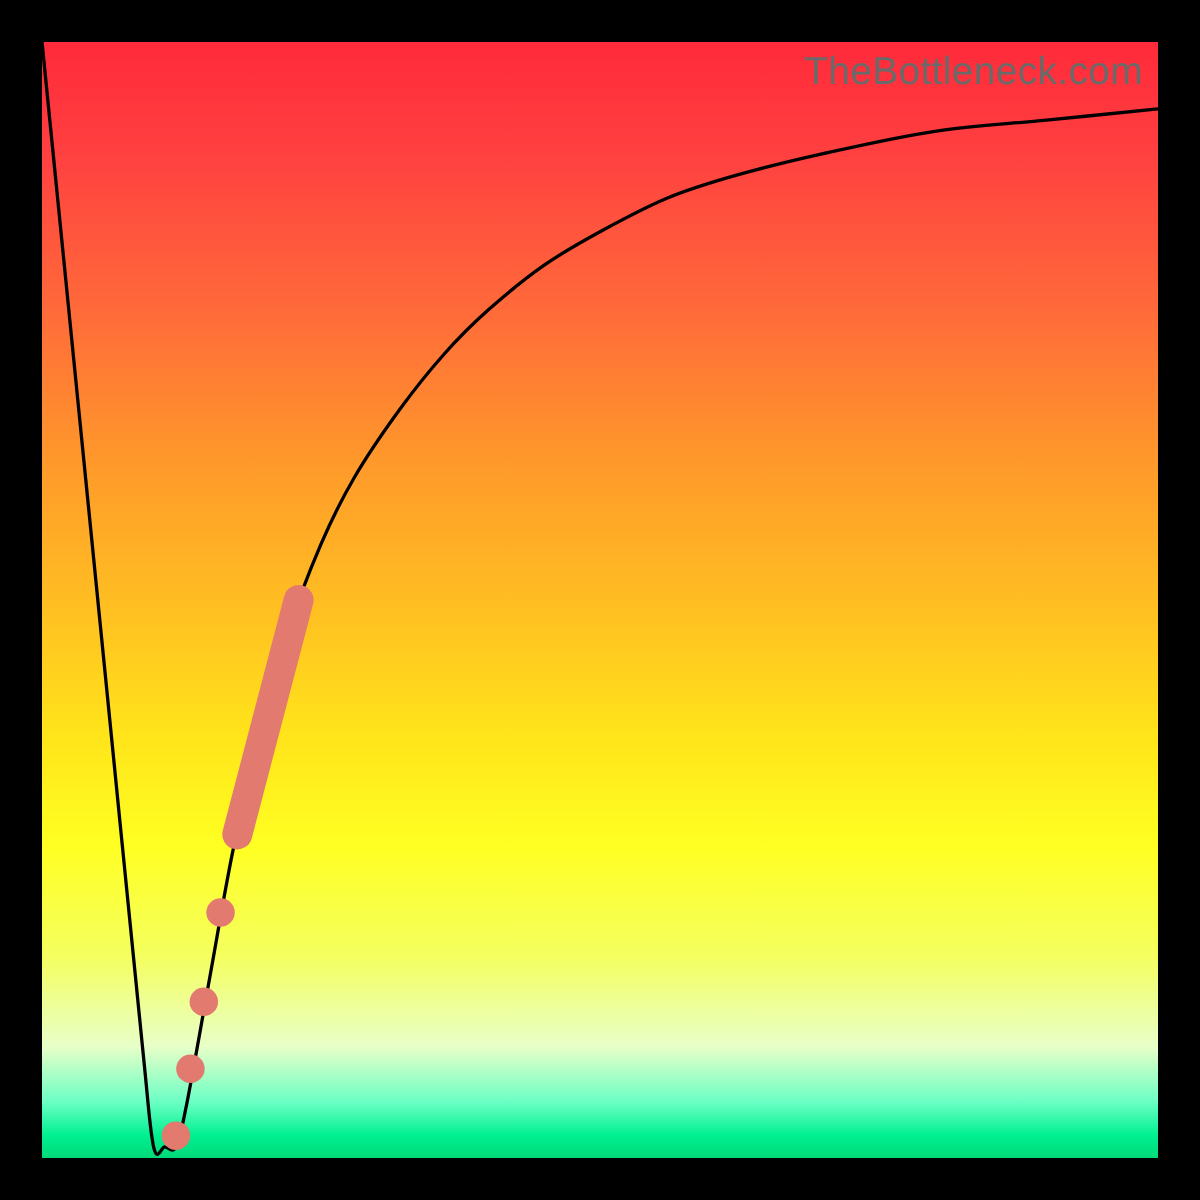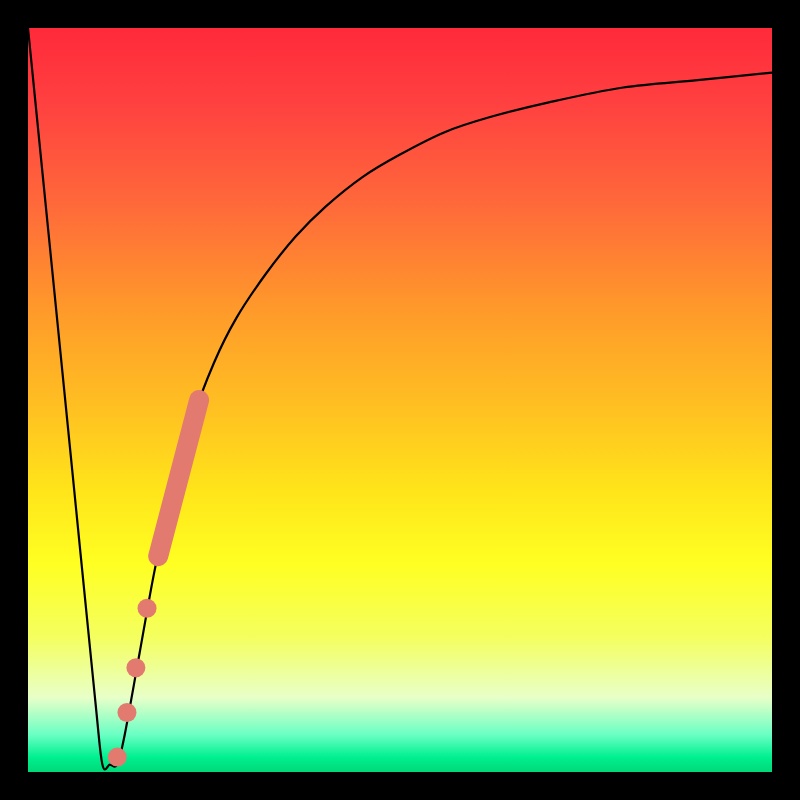--- a/index.html
+++ b/index.html
@@ -75,6 +75,7 @@
 
 <div class="frame">
   <div class="plot">
+    <div class="watermark">TheBottleneck.com</div>
 
     <svg class="curve" viewBox="0 0 744 744">
       <g>

